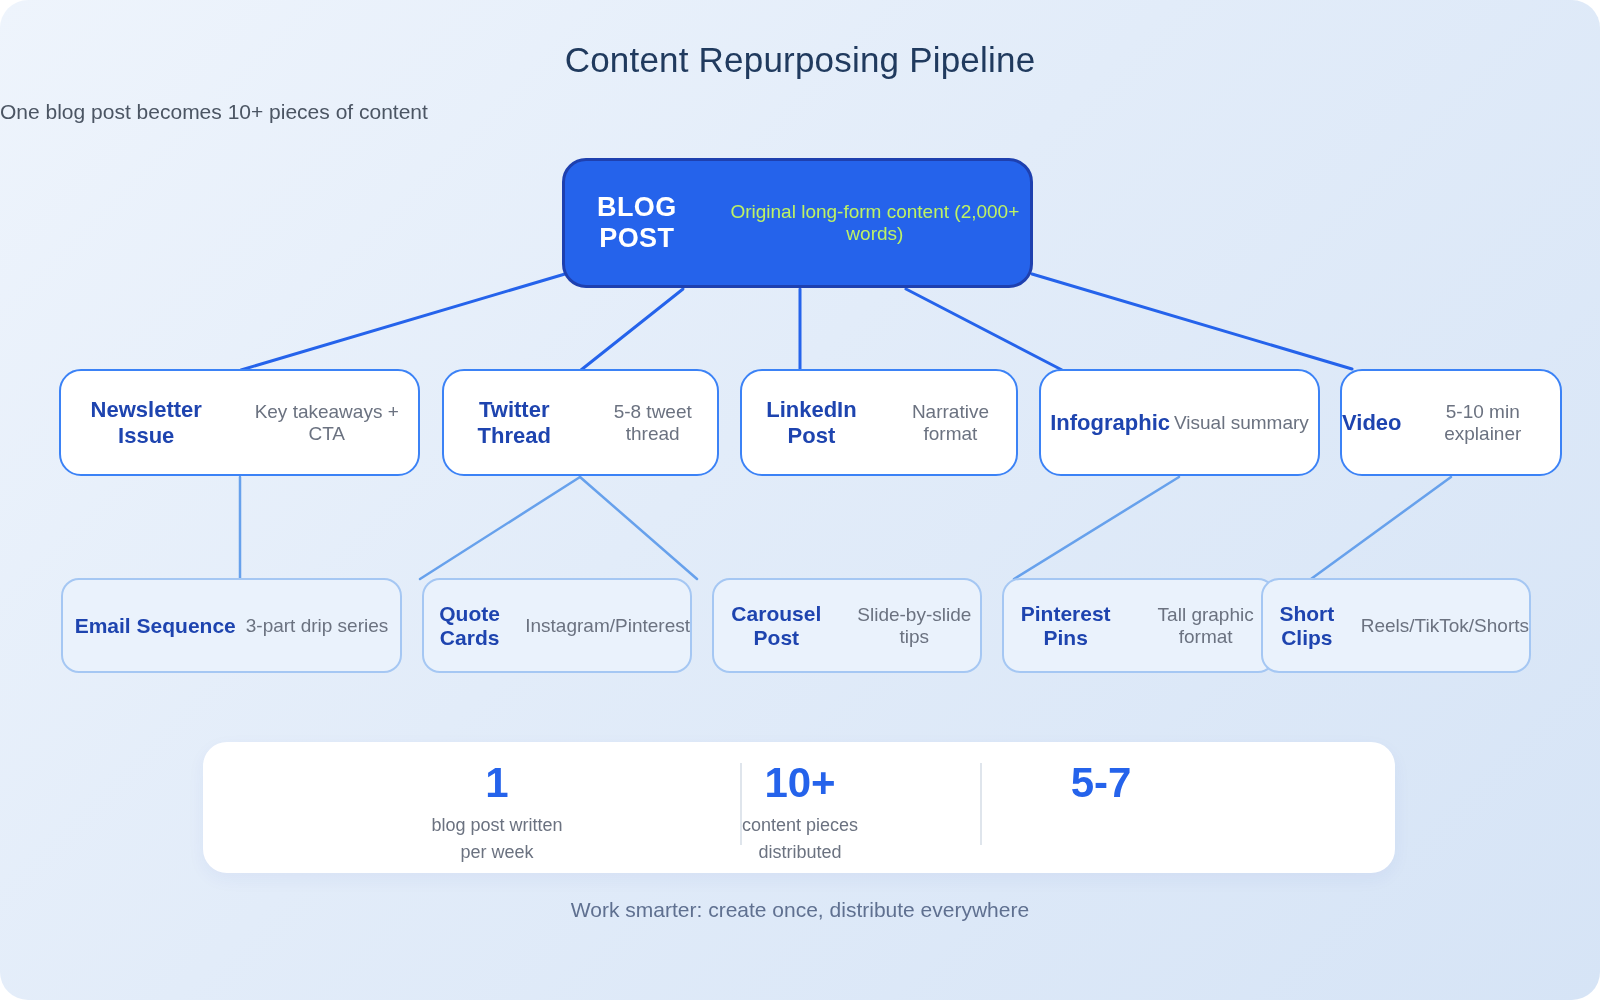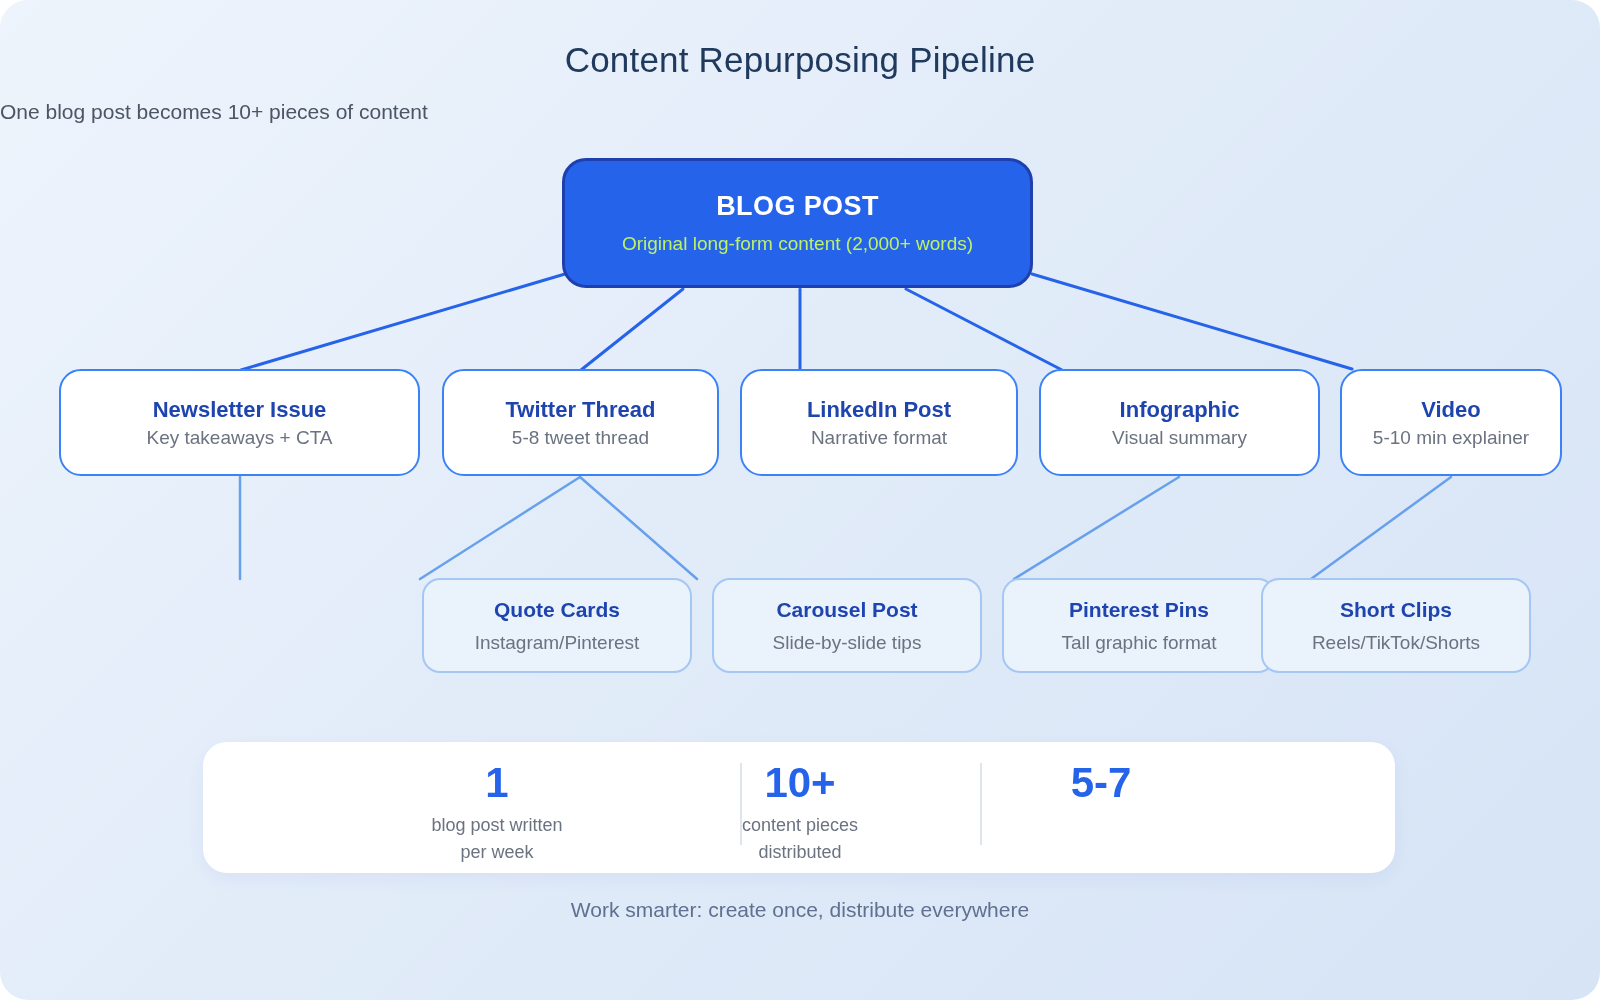--- a/index.html
+++ b/index.html
@@ -41,7 +41,7 @@
     position: absolute;
     box-sizing: border-box;
     display: flex;
-    flex-direction: column;
+    flex-direction: row;
     align-items: center;
     justify-content: center;
     text-align: center;

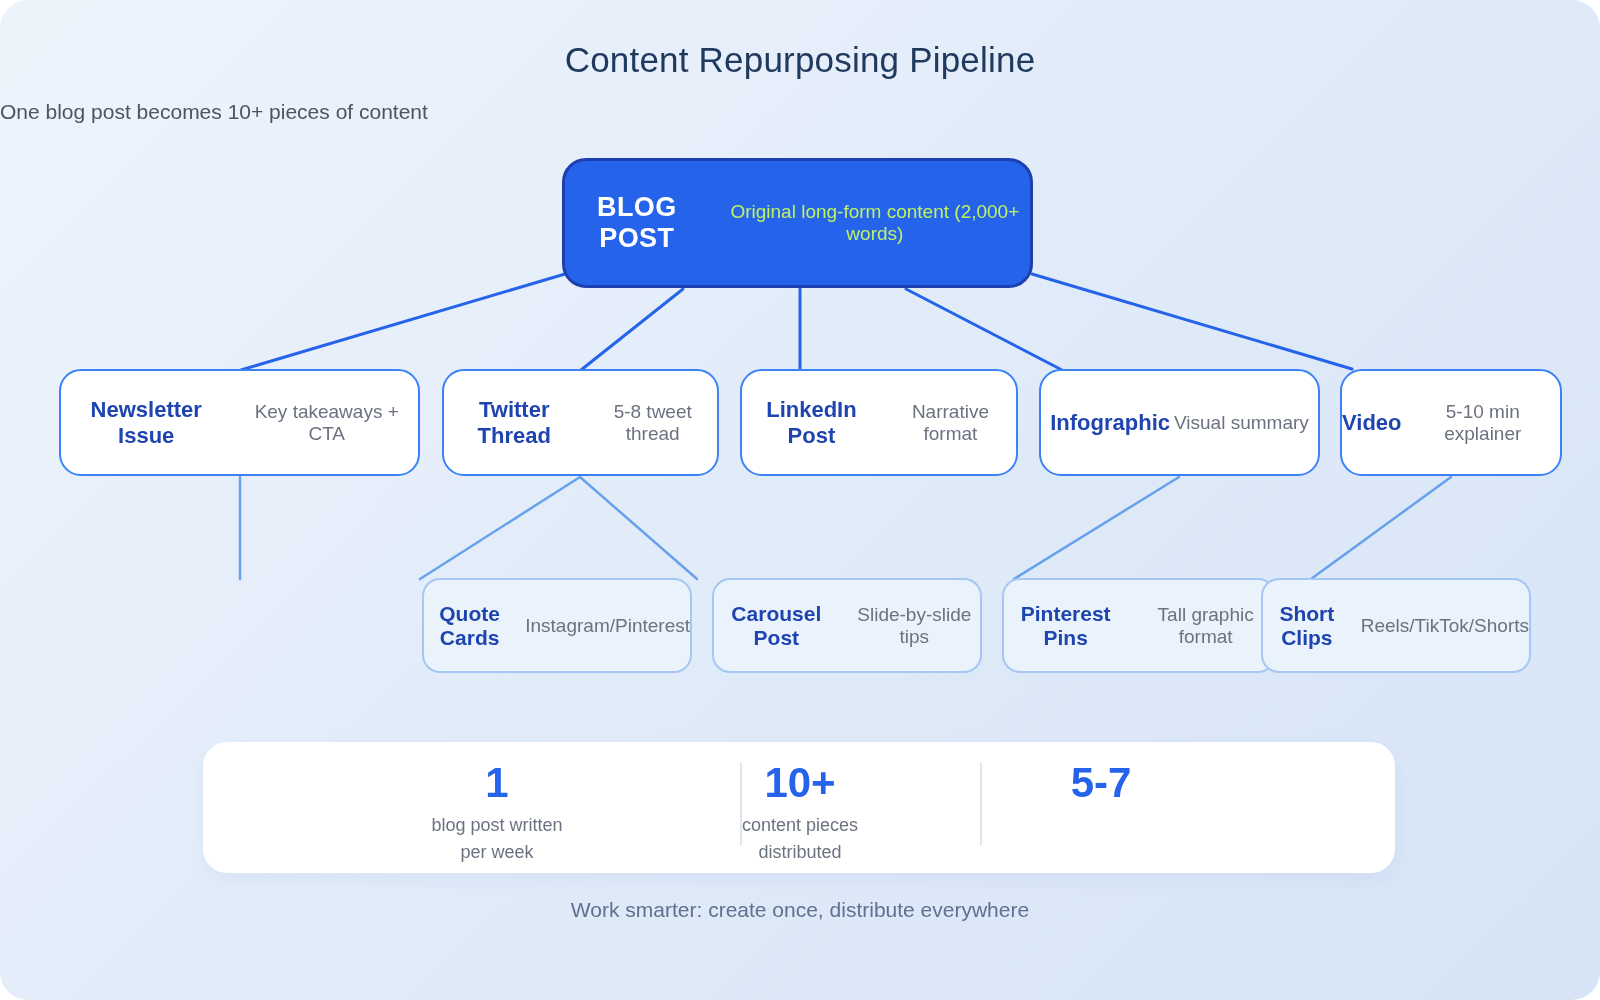--- a/index.html
+++ b/index.html
@@ -178,6 +178,10 @@
     <div class="node-sub">5-10 min explainer</div>
   </div>
 
+  <div class="node l3" style="left:61px; width:341px;">
+    <div class="node-title">Email Sequence</div>
+    <div class="node-sub">3-part drip series</div>
+  </div>
   <div class="node l3" style="left:422px; width:270px;">
     <div class="node-title">Quote Cards</div>
     <div class="node-sub">Instagram/Pinterest</div>

